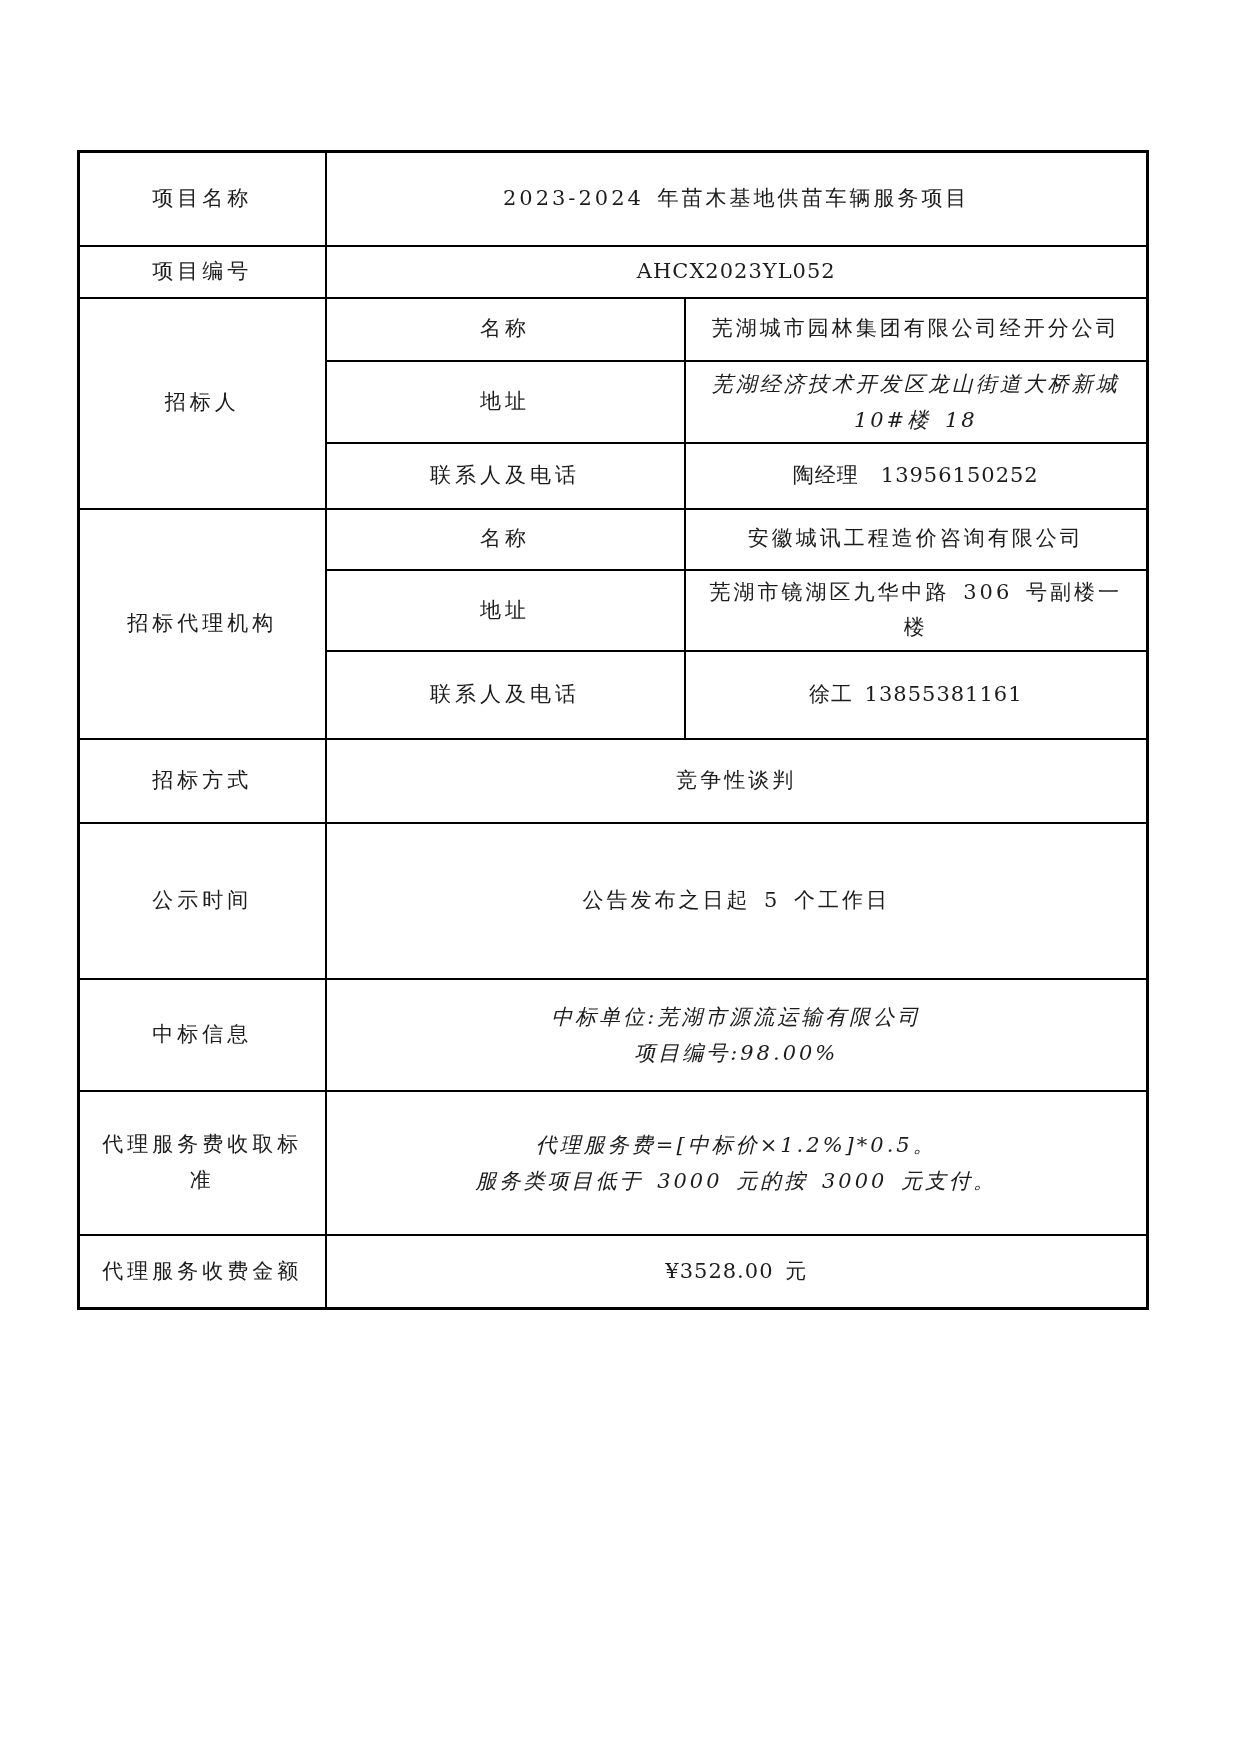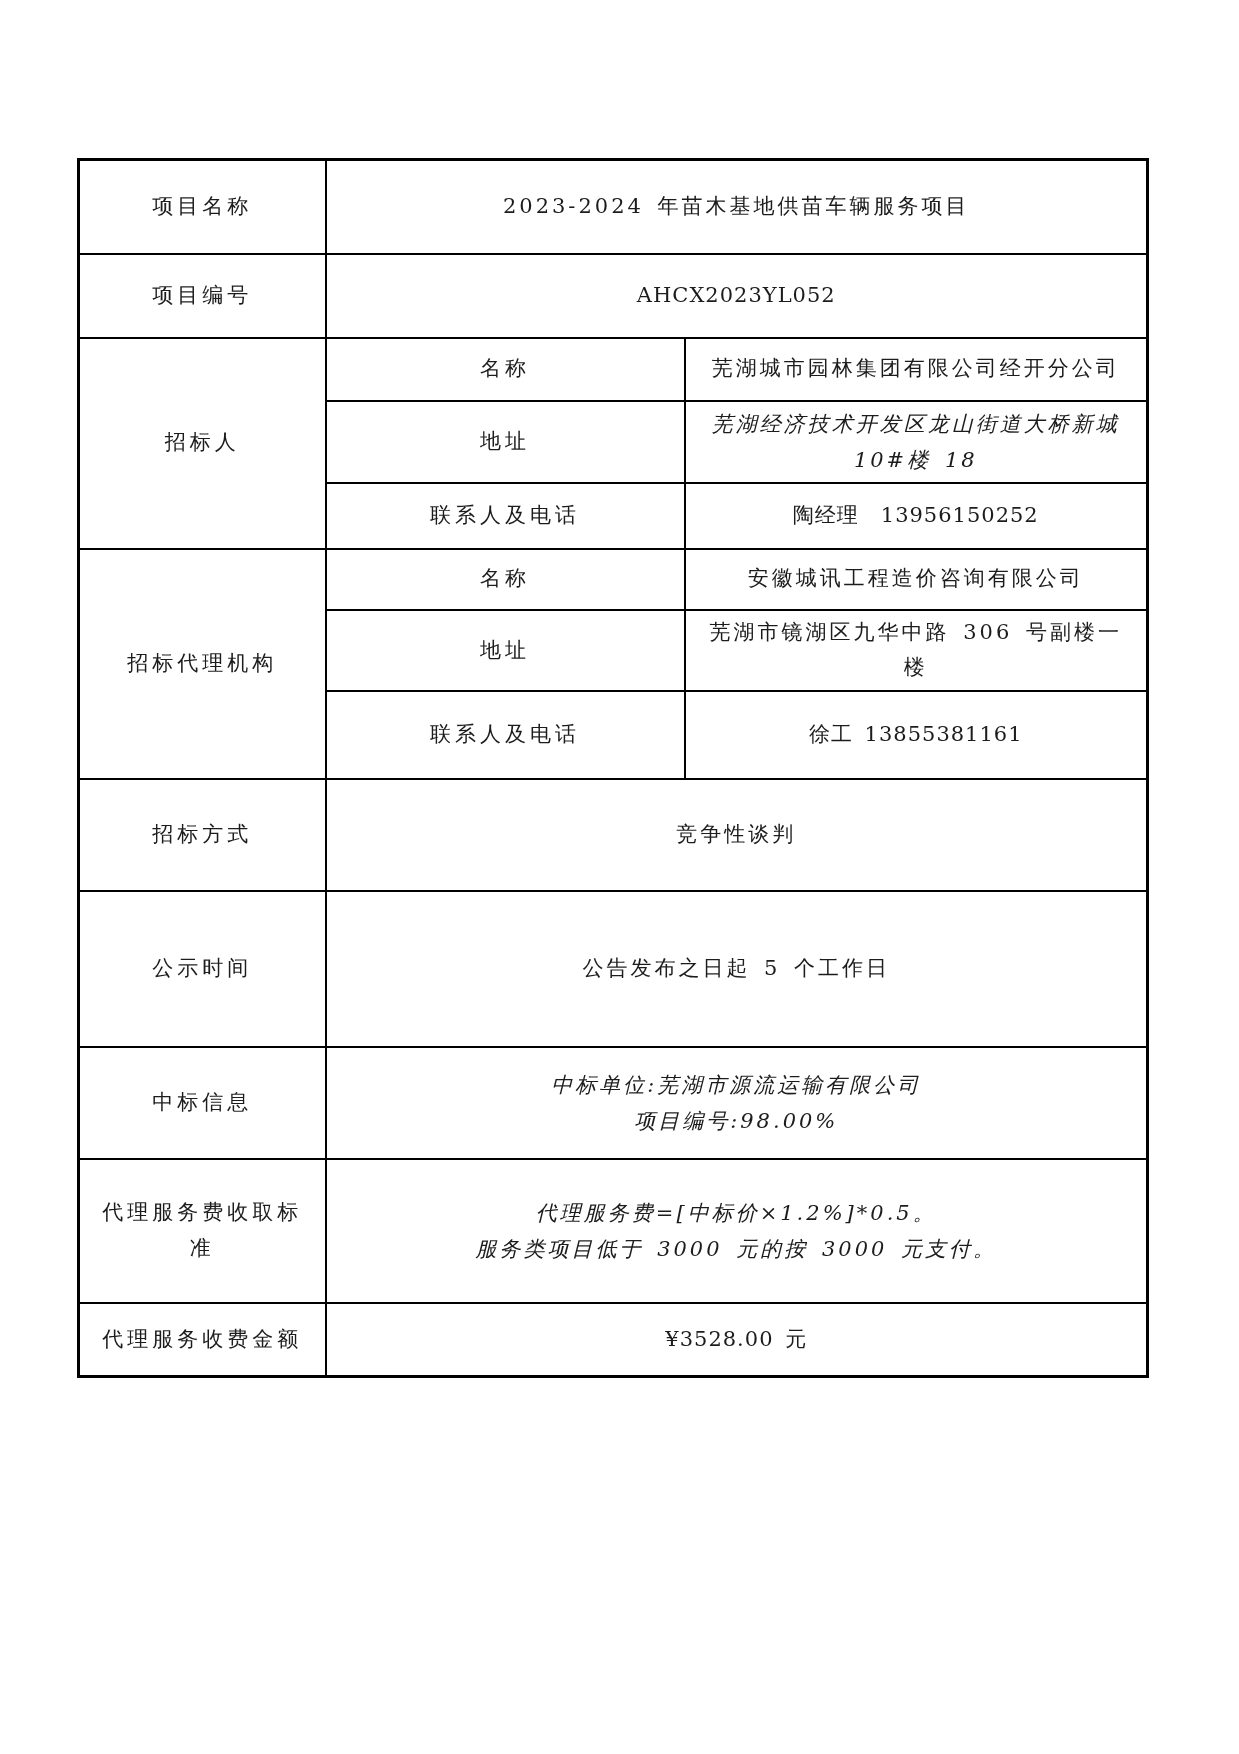--- a/index.html
+++ b/index.html
@@ -17,7 +17,7 @@
   table.doc-table {
     position: absolute;
     left: 77px;
-    top: 158px;
+    top: 150px;
     width: 1069px;
     border-collapse: collapse;
     table-layout: fixed;

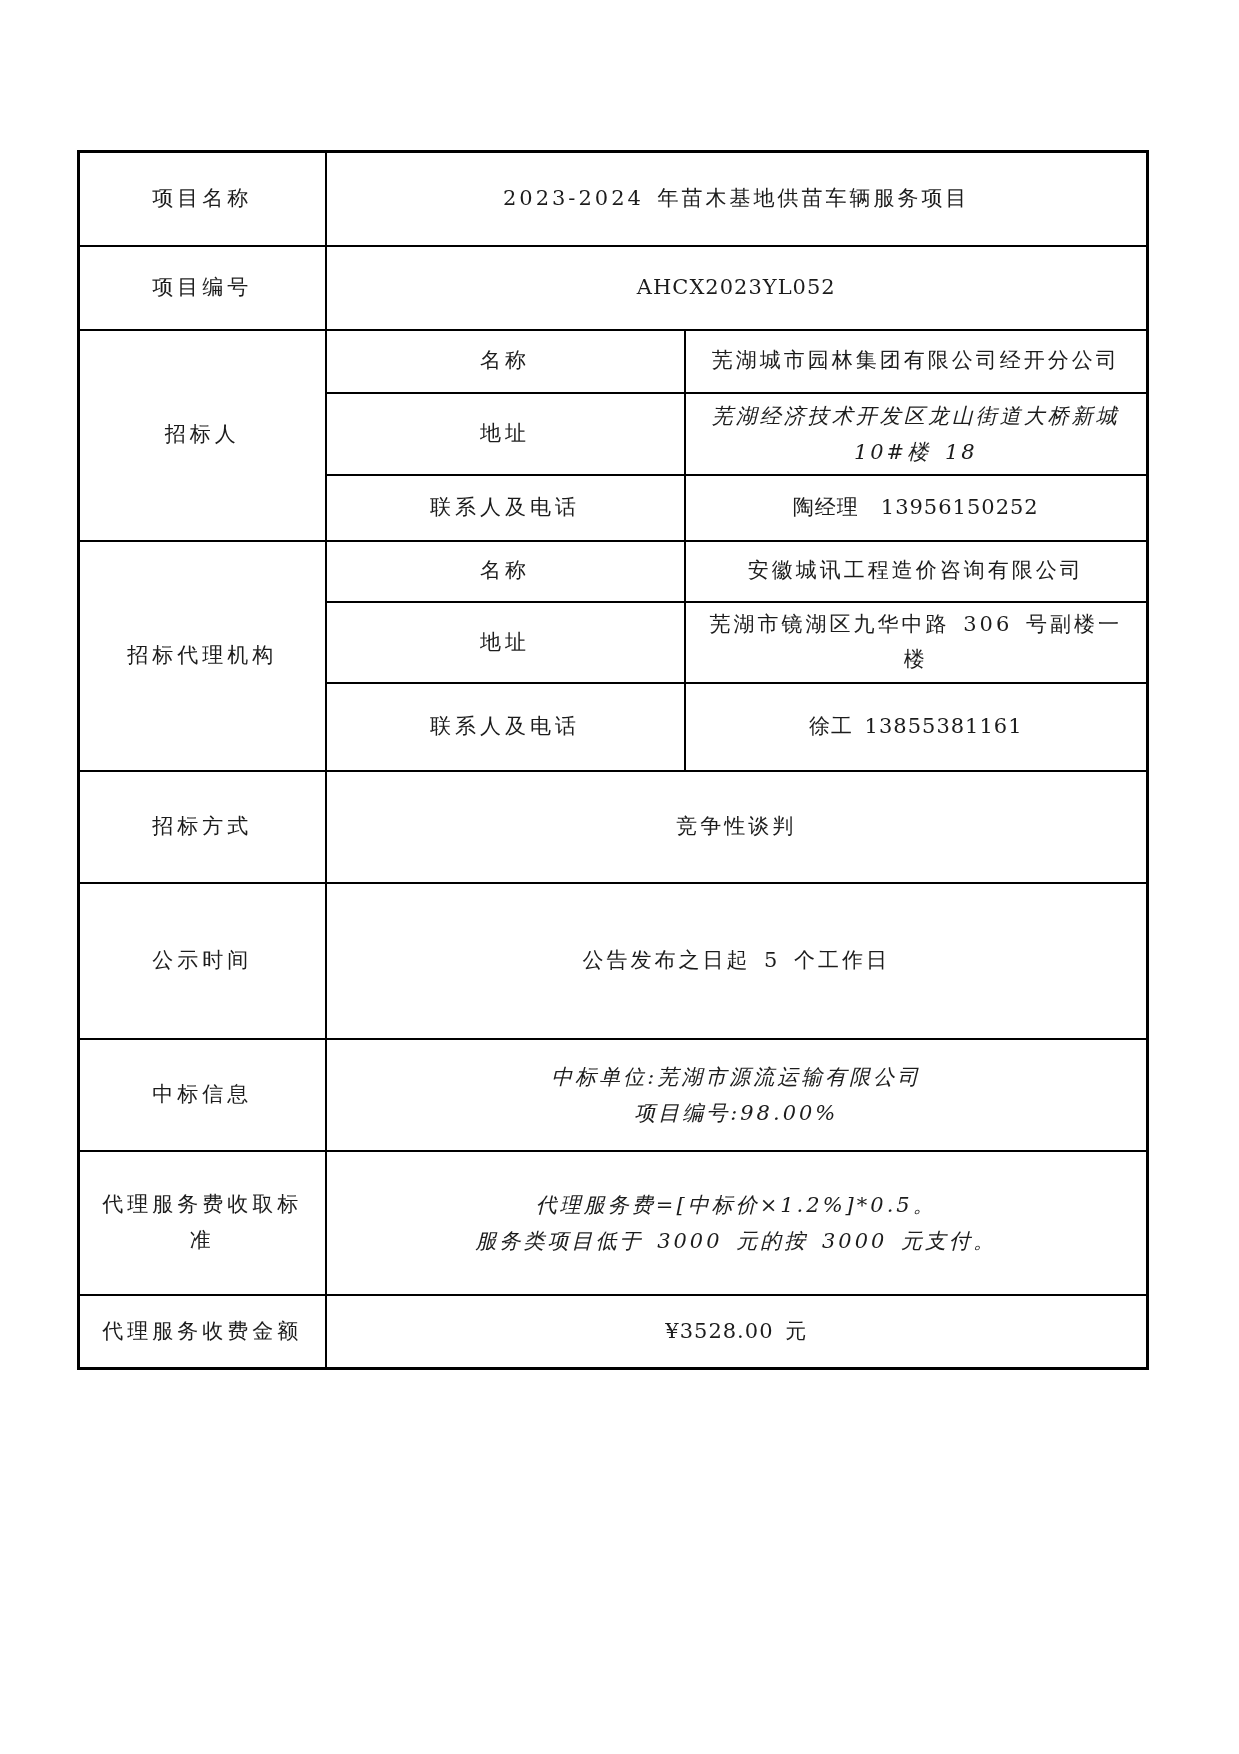--- a/index.html
+++ b/index.html
@@ -64,7 +64,7 @@
       <td class="label">项目名称</td>
       <td class="val" colspan="2">2023-2024 年苗木基地供苗车辆服务项目</td>
     </tr>
-    <tr style="height:84px">
+    <tr style="height:52px">
       <td class="label">项目编号</td>
       <td class="mono-val" colspan="2">AHCX2023YL052</td>
     </tr>

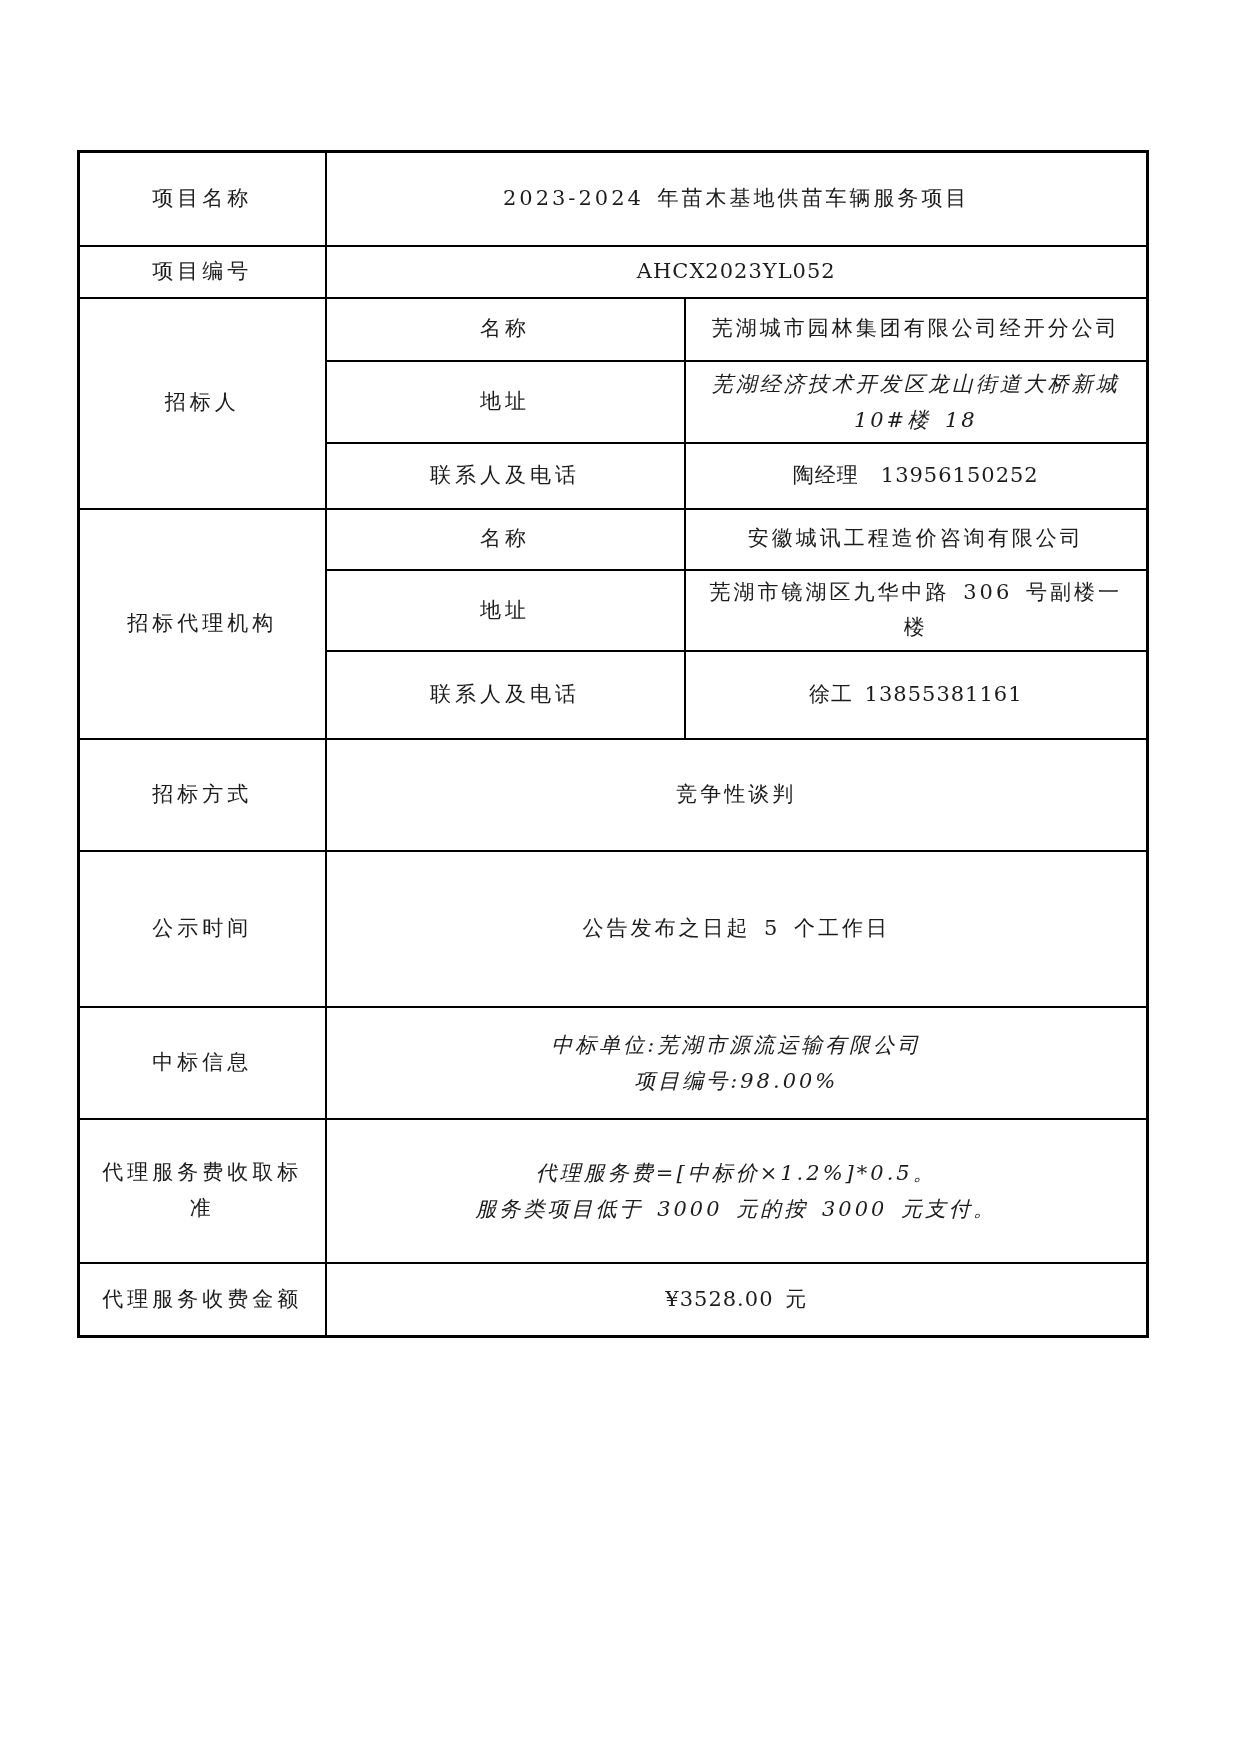--- a/index.html
+++ b/index.html
@@ -97,7 +97,7 @@
       <td class="label">联系人及电话</td>
       <td class="mono-val">徐工 13855381161</td>
     </tr>
-    <tr style="height:112px">
+    <tr style="height:84px">
       <td class="label">招标方式</td>
       <td class="val" colspan="2">竞争性谈判</td>
     </tr>

